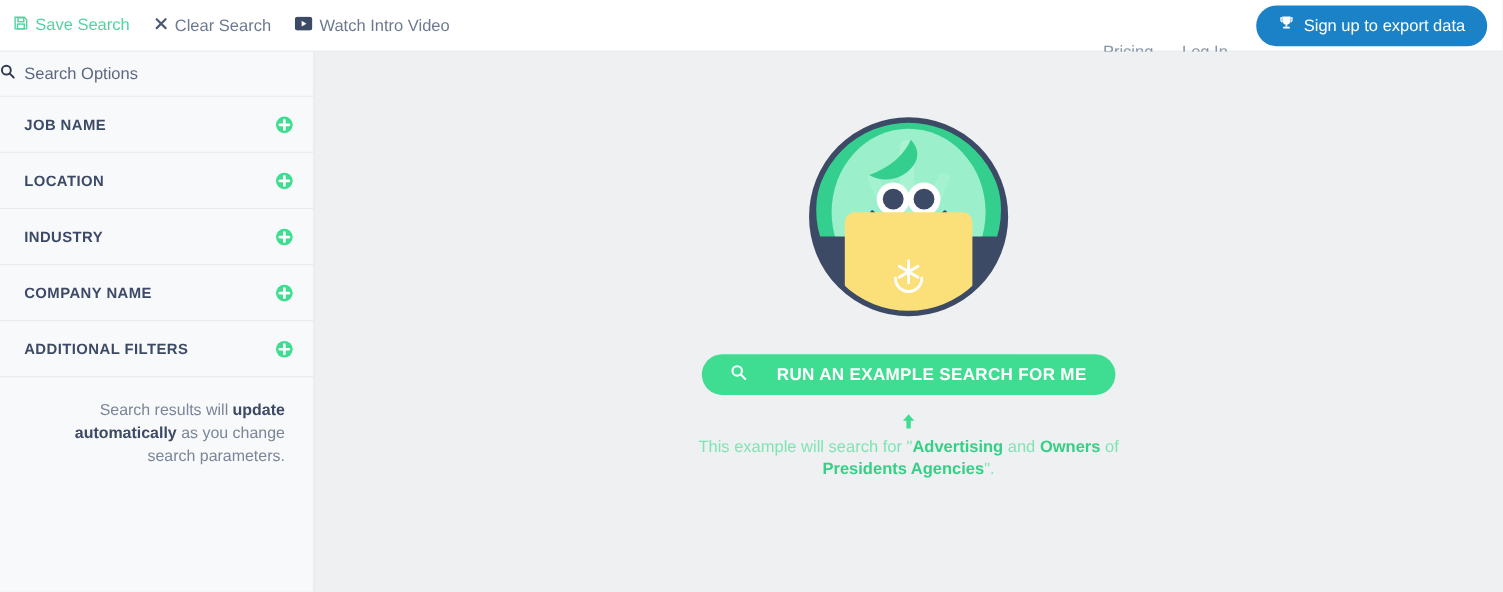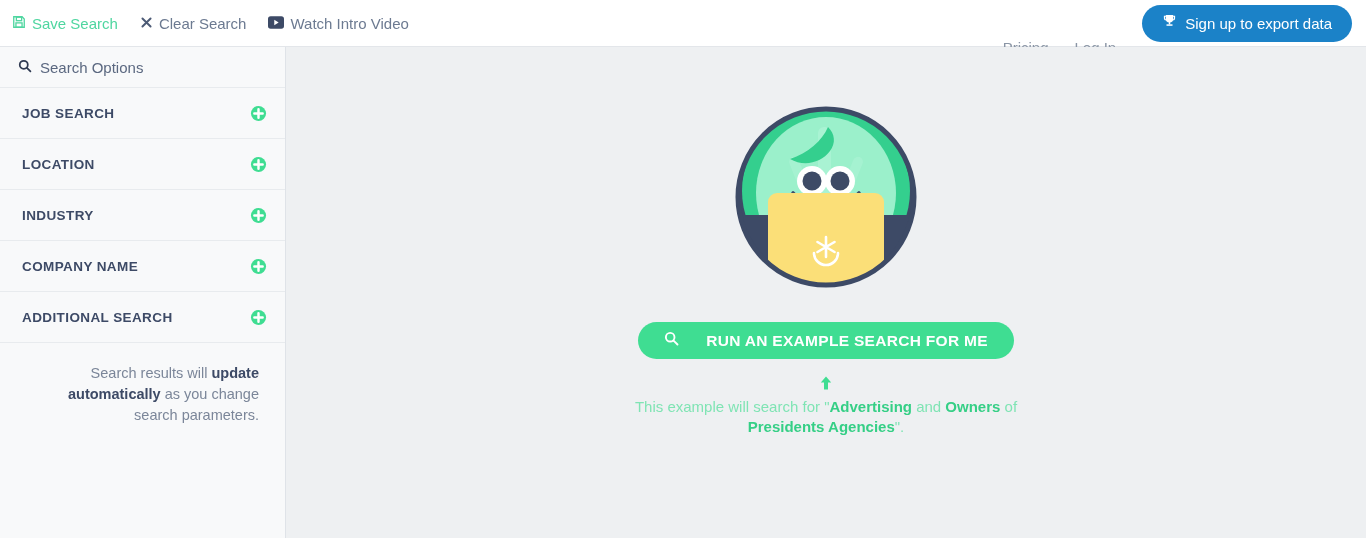--- a/index.html
+++ b/index.html
@@ -97,7 +97,7 @@
     display: flex;
     align-items: center;
     gap: 8px;
-    padding: 0 18px;
+    padding: 0 0;
     font-size: 15px;
     color: #5b6880;
     border-bottom: 1px solid #e8ebee;

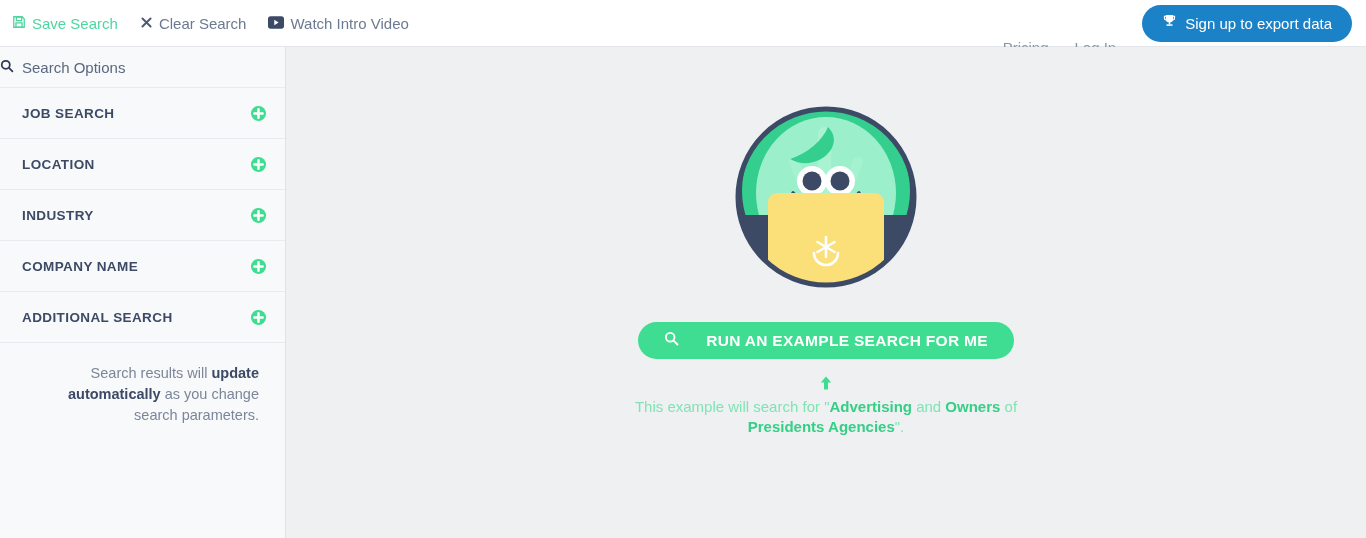--- a/index.html
+++ b/index.html
@@ -274,7 +274,7 @@
     </div>
 
     <div class="filter-row">
-      <span class="filter-label">JOB SEARCH</span>
+      <span class="filter-label">JOB NAME</span>
       <span class="plus-icon">
         <svg width="17" height="17" viewBox="0 0 18 18">
           <circle cx="9" cy="9" r="8" fill="#3fdd92"></circle>

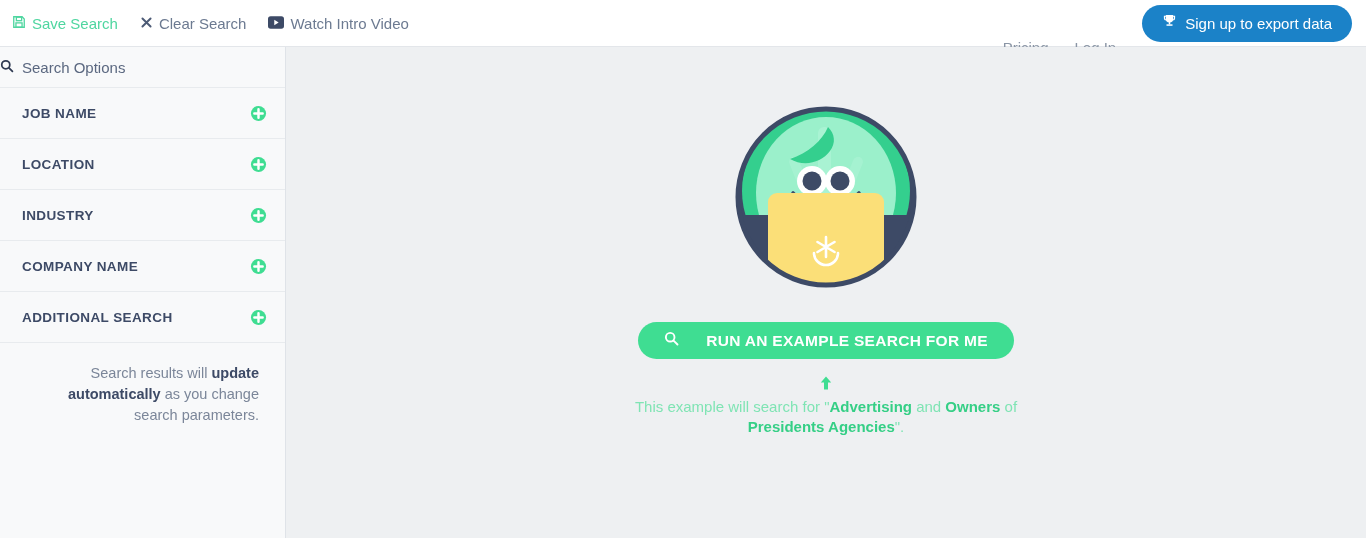--- a/index.html
+++ b/index.html
@@ -314,7 +314,7 @@
     </div>
 
     <div class="filter-row">
-      <span class="filter-label">ADDITIONAL SEARCH</span>
+      <span class="filter-label">ADDITIONAL FILTERS</span>
       <span class="plus-icon">
         <svg width="17" height="17" viewBox="0 0 18 18">
           <circle cx="9" cy="9" r="8" fill="#3fdd92"></circle>

